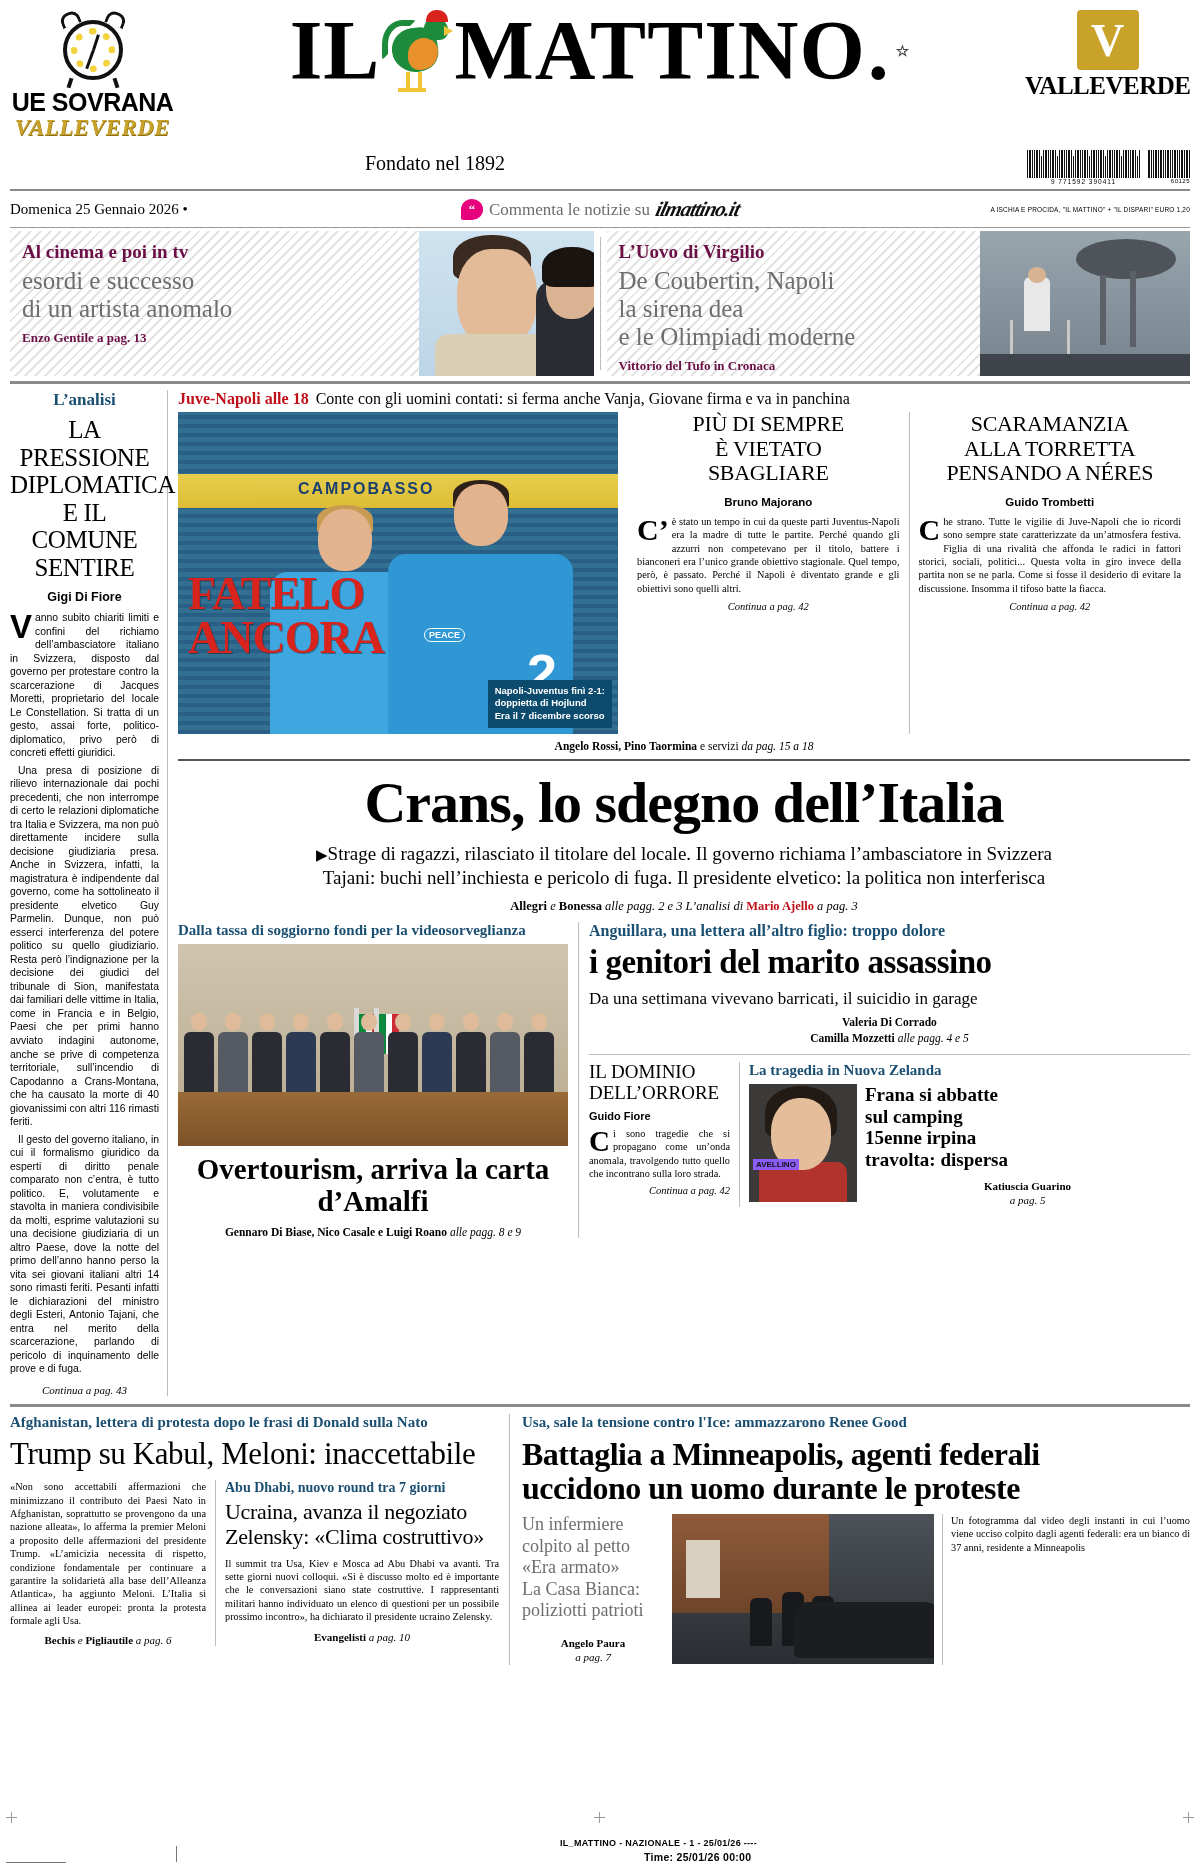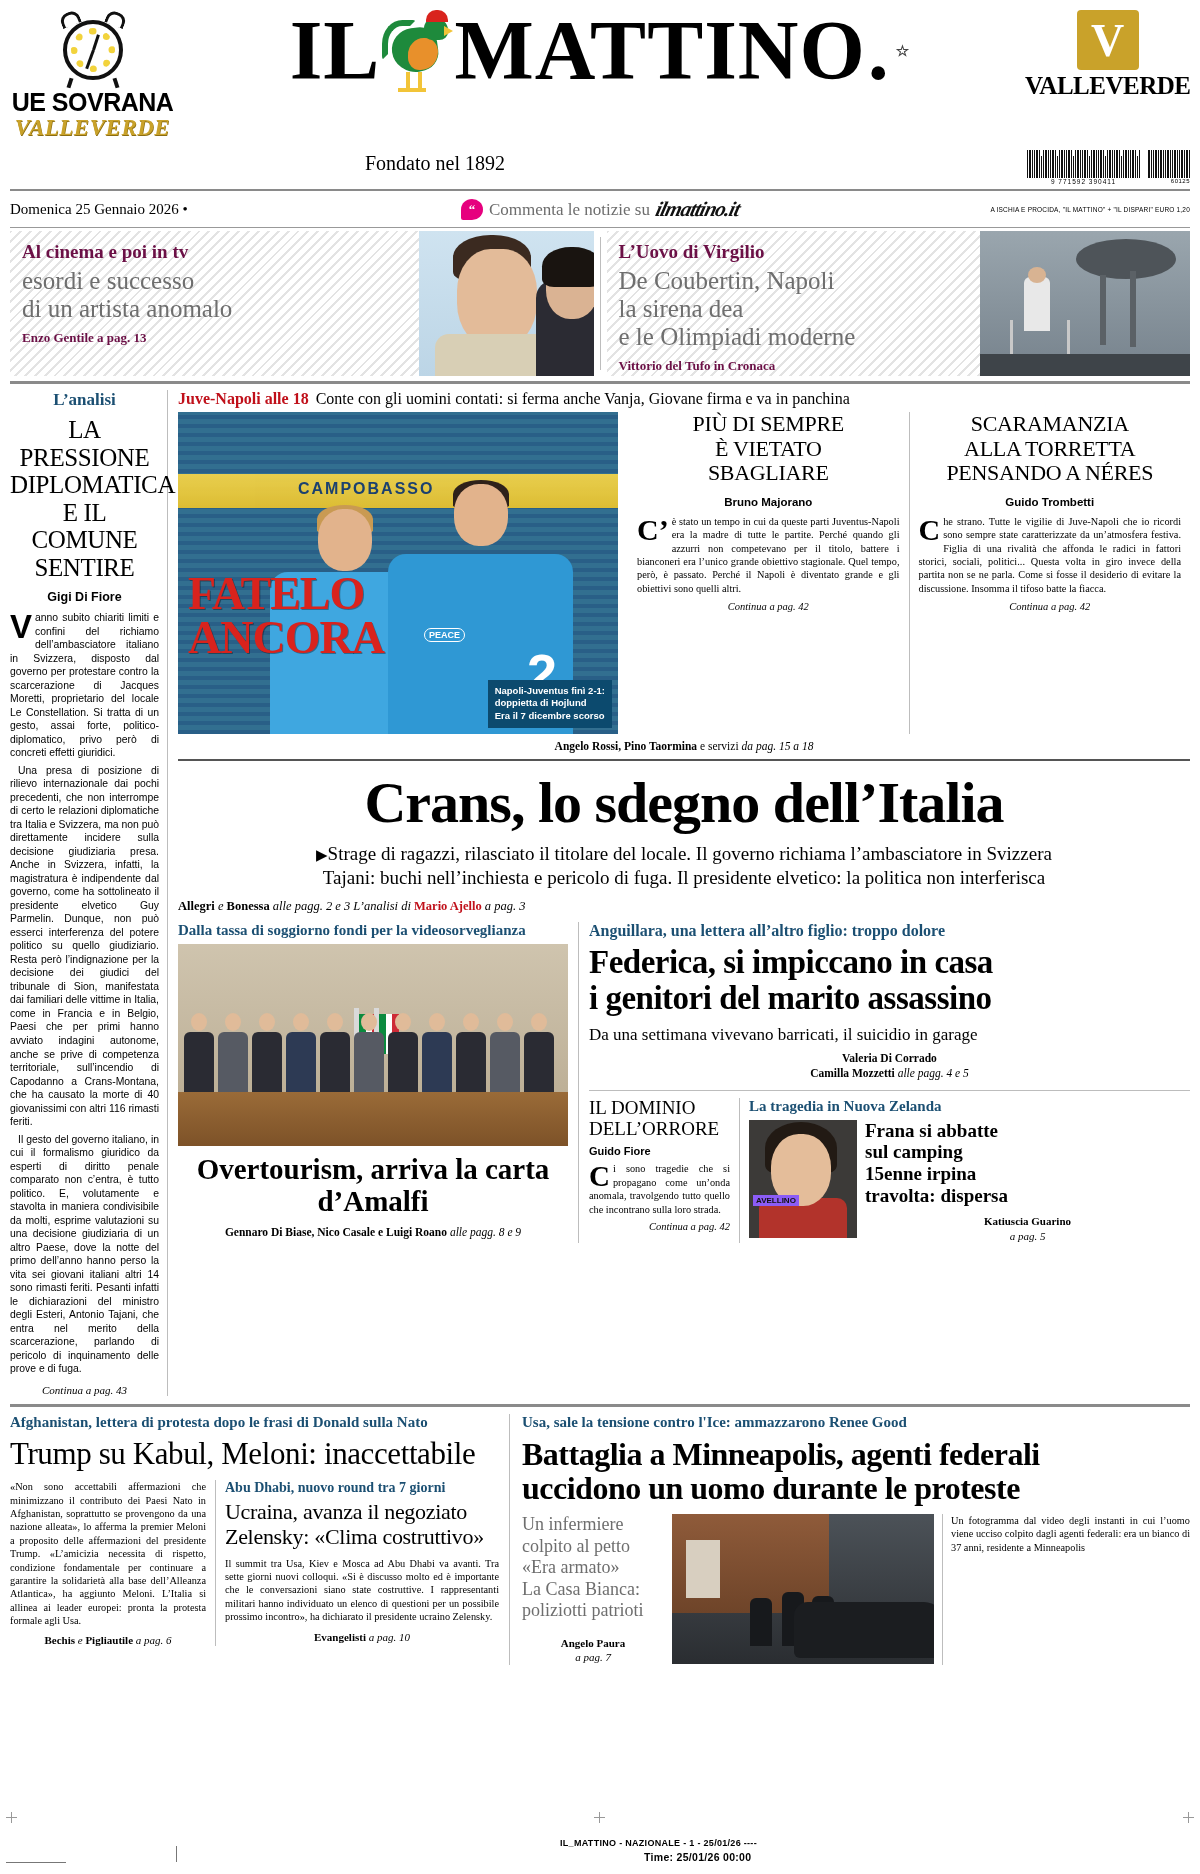--- a/index.html
+++ b/index.html
@@ -331,7 +331,7 @@
   }
   .tri { color: #000; font-size: 15px; }
   .lead-credit {
-    font-family: "Liberation Serif", serif; font-size: 12.5px; 
+    font-family: "Liberation Serif", serif; font-size: 12.5px; text-align: center;
     margin-top: 10px;
   }
   .lead-credit b { font-weight: bold; }

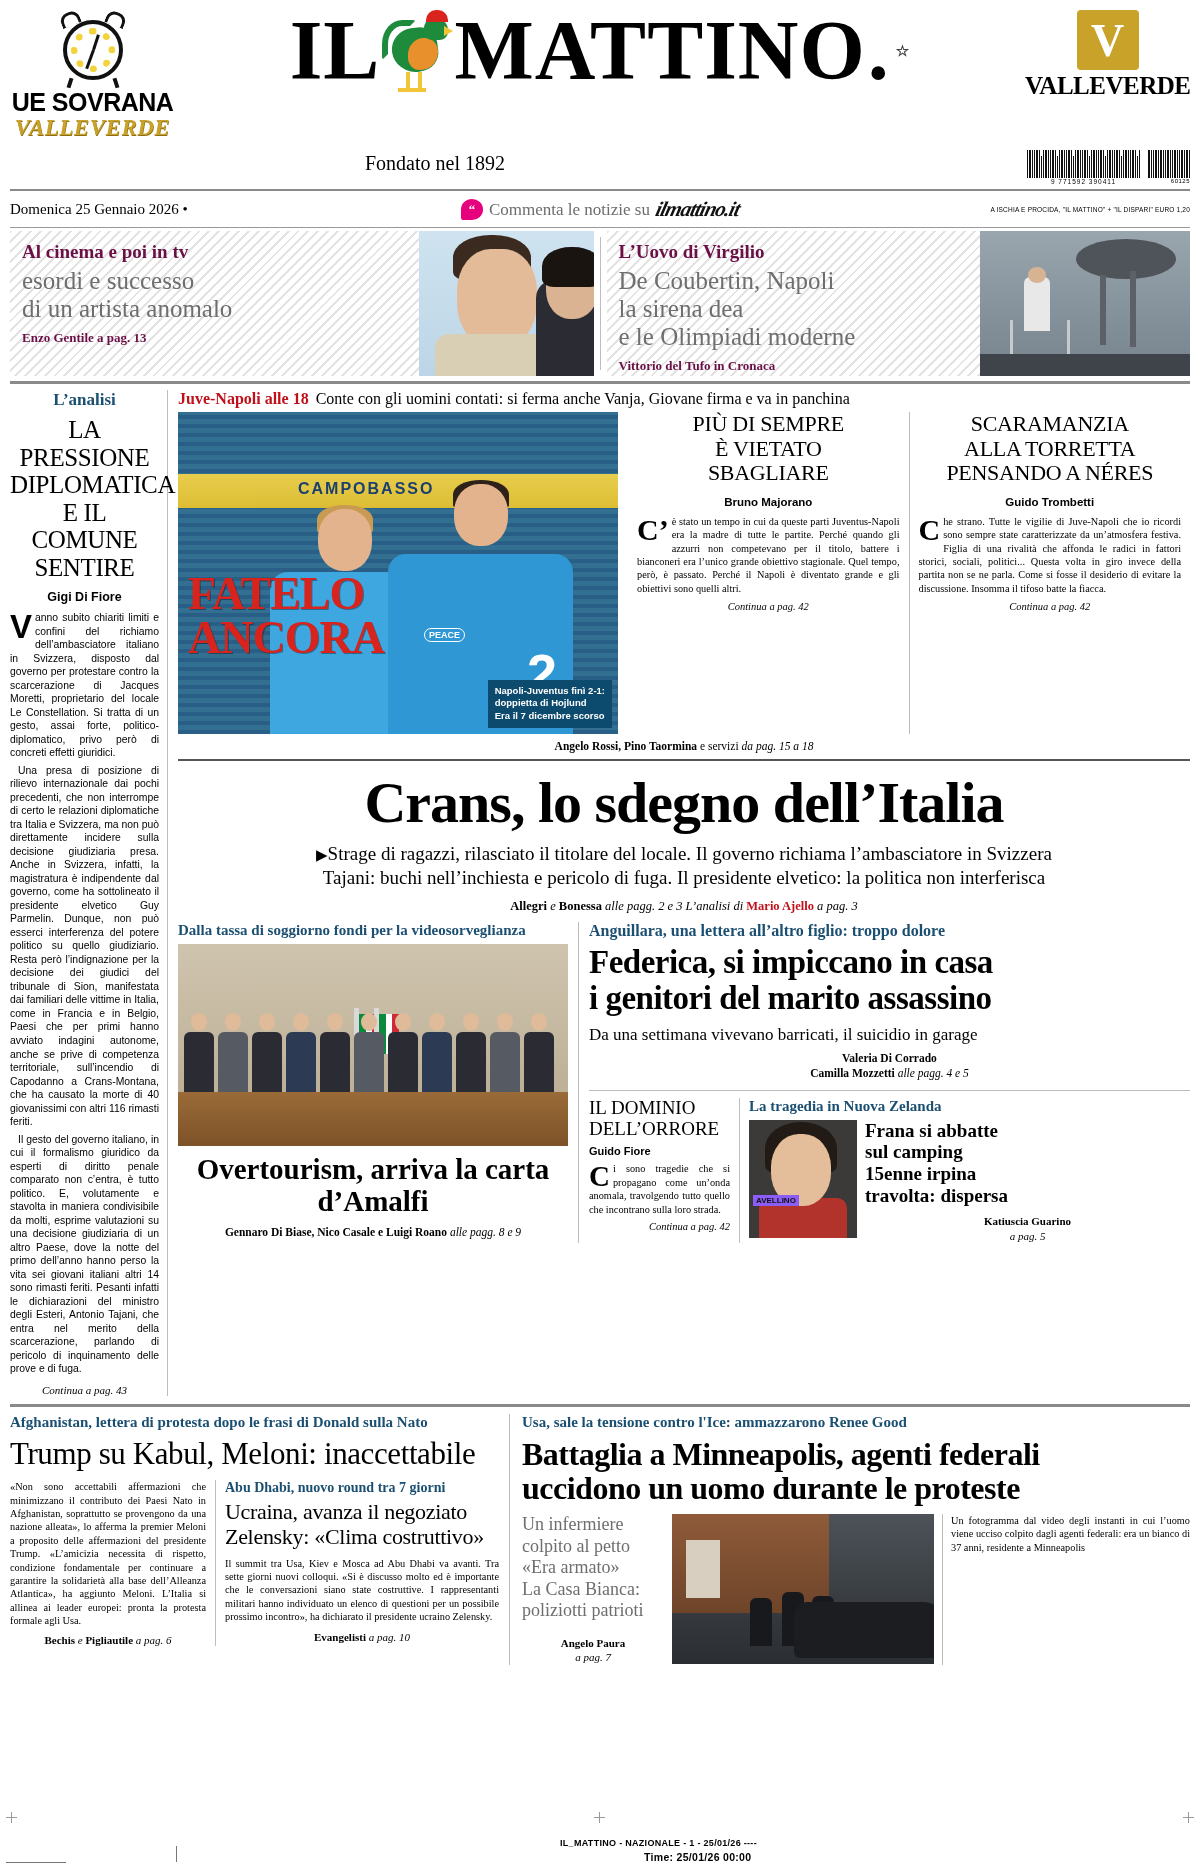--- a/index.html
+++ b/index.html
@@ -882,7 +882,6 @@
         <div class="mid-right">
           <div class="ang-kicker">Anguillara, una lettera all’altro figlio: troppo dolore</div>
           <div class="ang-head">
-            <div>Federica, si impiccano in casa</div>
             <div>i genitori del marito assassino</div>
           </div>
           <div class="ang-sub">Da una settimana vivevano barricati, il suicidio in garage</div>

